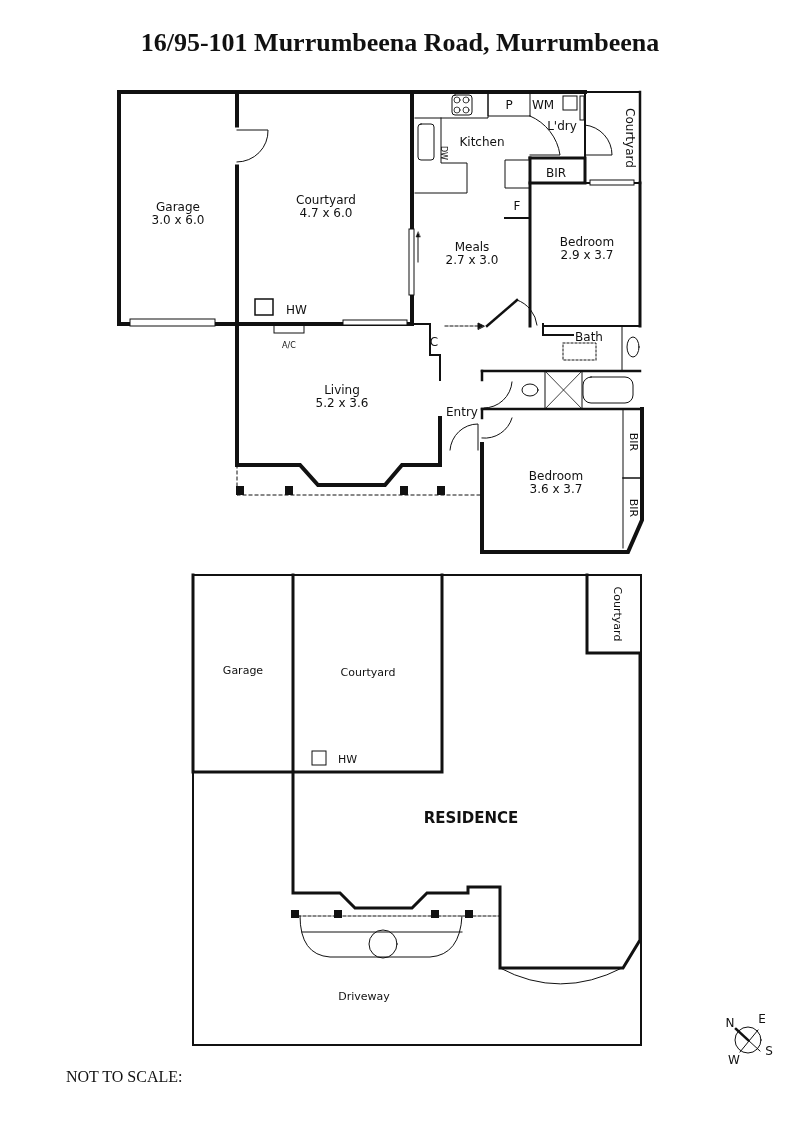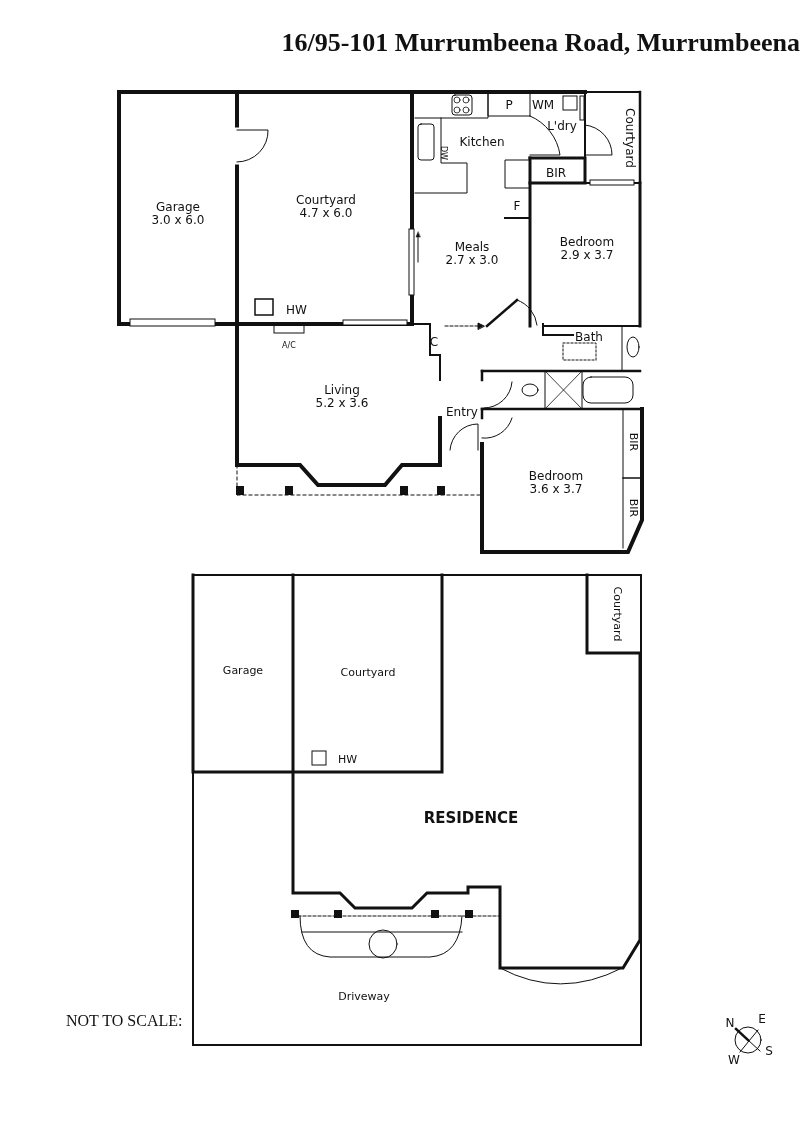--- a/index.html
+++ b/index.html
@@ -5,7 +5,7 @@
   html, body { margin: 0; padding: 0; background: #ffffff; }
   body { width: 800px; height: 1132px; position: relative; overflow: hidden; font-family: "Liberation Sans", sans-serif; }
   .title {
-    position: absolute; left: 0; top: 28px; width: 800px; text-align: right;
+    position: absolute; left: 0; top: 28px; width: 800px; text-align: center;
     font-family: "Liberation Serif", serif; font-weight: bold; font-size: 26px; color: #111;
   }
   svg.plan { position: absolute; left: 0; top: 0; }

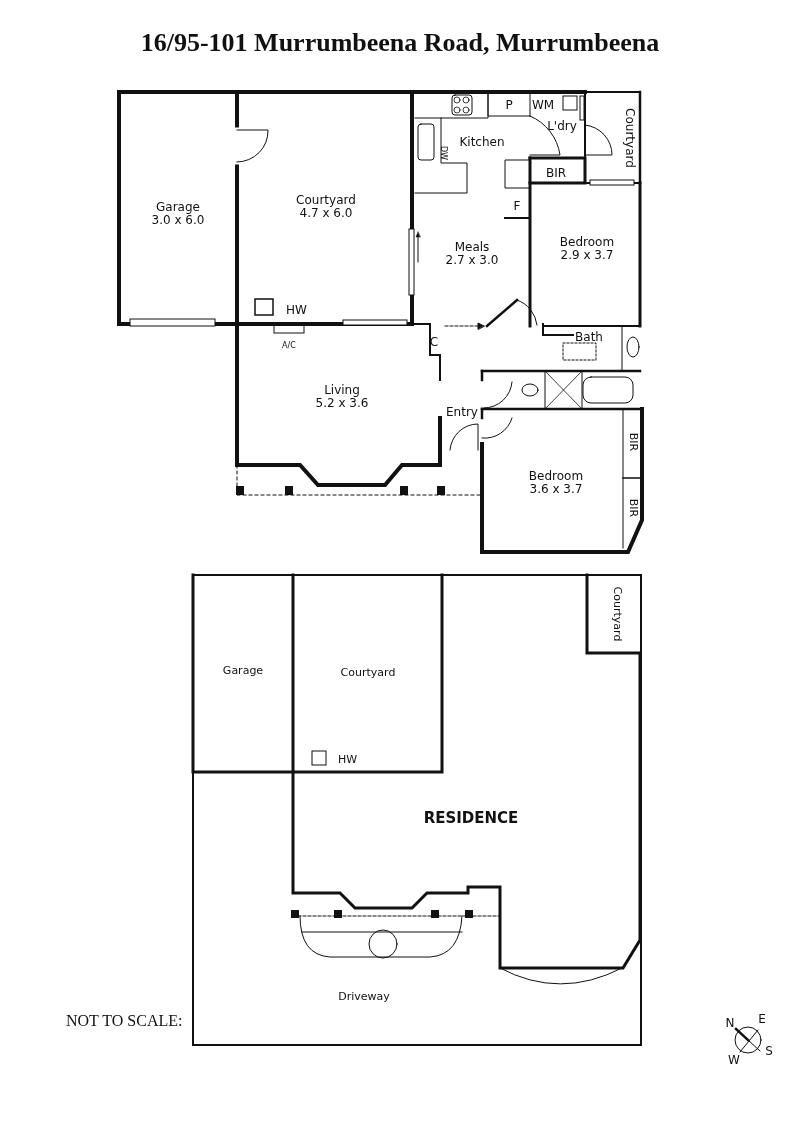--- a/index.html
+++ b/index.html
@@ -11,7 +11,7 @@
   svg.plan { position: absolute; left: 0; top: 0; }
   .lbl { font-family: "DejaVu Sans", sans-serif; fill: #111; }
   .footer {
-    position: absolute; left: 66px; top: 1012px; font-family: "Liberation Serif", serif;
+    position: absolute; left: 66px; top: 1068px; font-family: "Liberation Serif", serif;
     font-size: 16px; color: #111; line-height: 18px;
   }
 </style>

